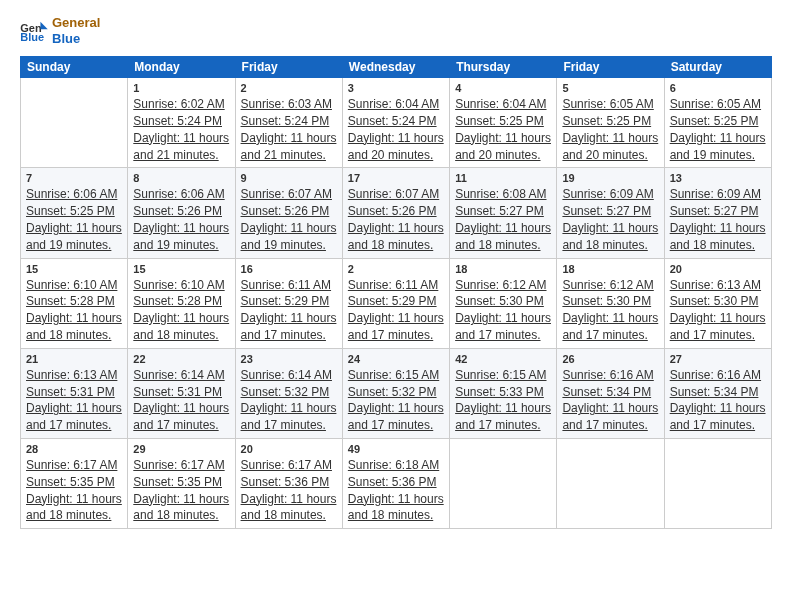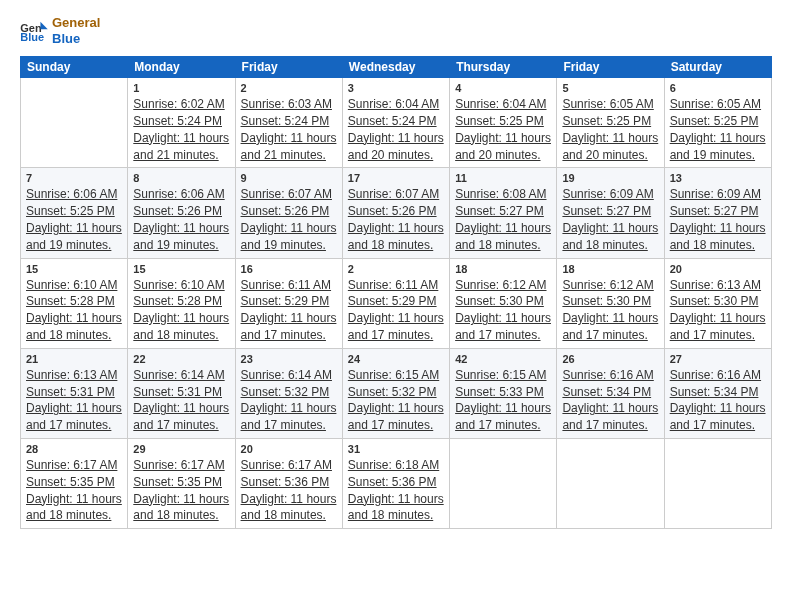--- a/index.html
+++ b/index.html
@@ -262,7 +262,7 @@
             <div class="day-info">Sunrise: 6:17 AM<br>Sunset: 5:36 PM<br>Daylight: 11 hours and 18 minutes.</div>
           </td>
           <td>
-            <span class="day-num">31</span>
+            <span class="day-num">49</span>
             <div class="day-info">Sunrise: 6:18 AM<br>Sunset: 5:36 PM<br>Daylight: 11 hours and 18 minutes.</div>
           </td>
           <td class="empty-cell"></td>

